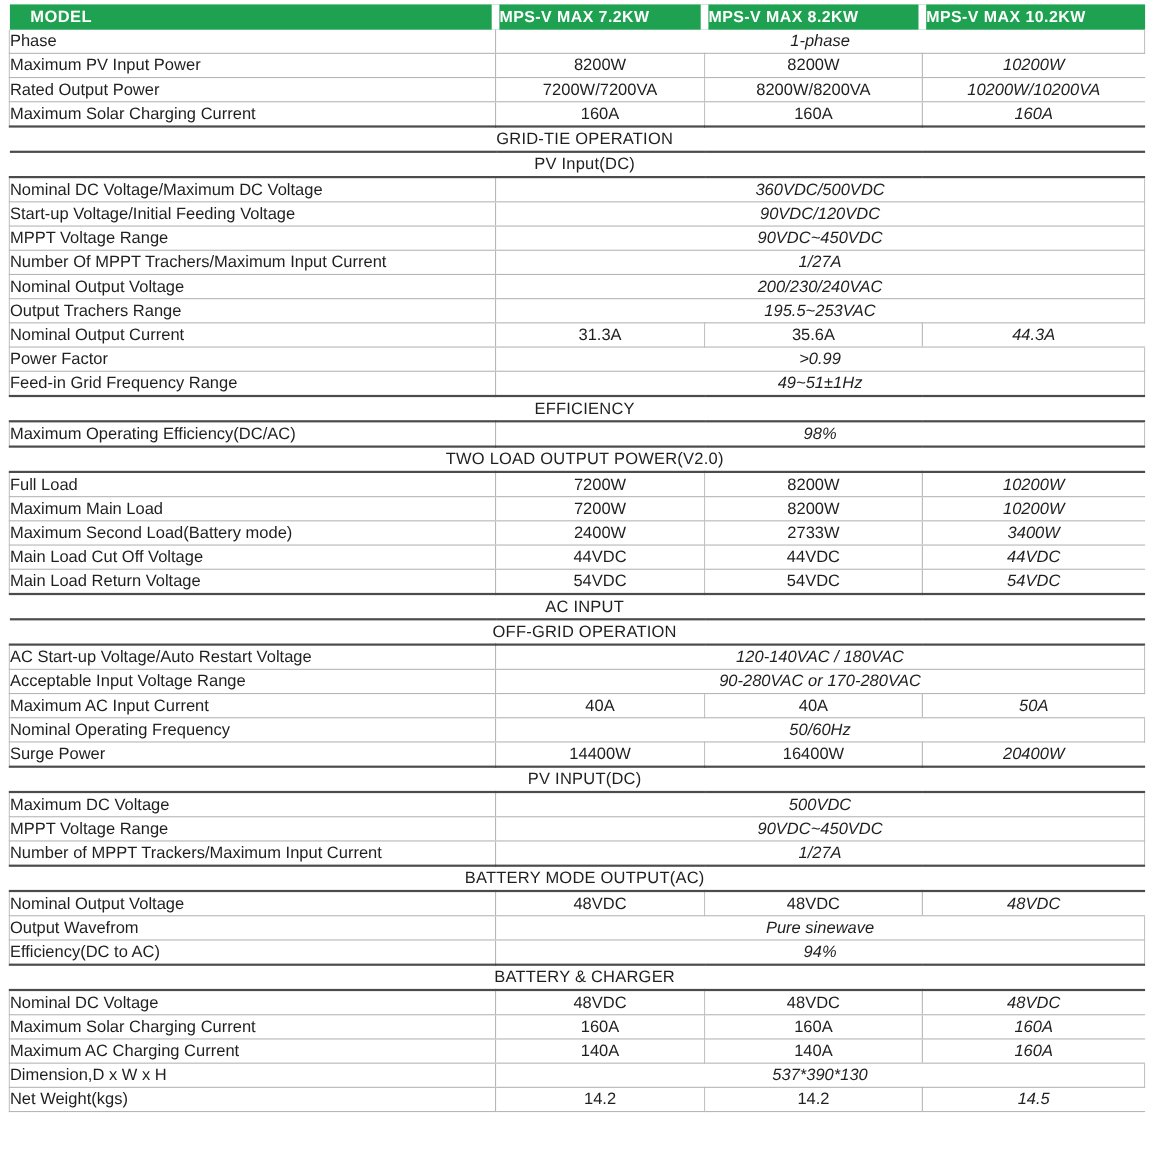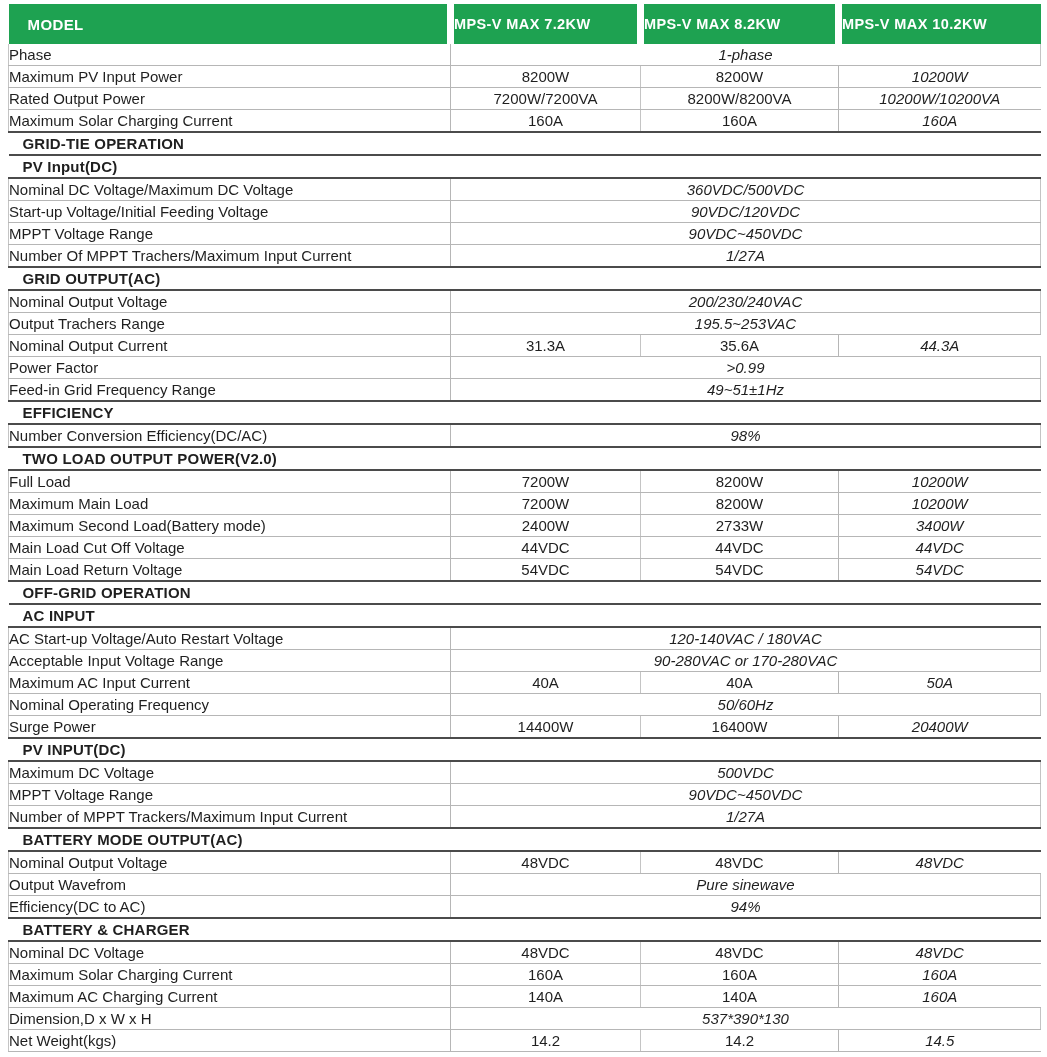--- a/index.html
+++ b/index.html
@@ -31,7 +31,7 @@
     background: #1ea251;
     color: #ffffff;
     font-weight: bold;
-    height: 40px;
+    height: 23px;
     font-size: 14.5px;
     letter-spacing: 0.4px;
     padding: 0;

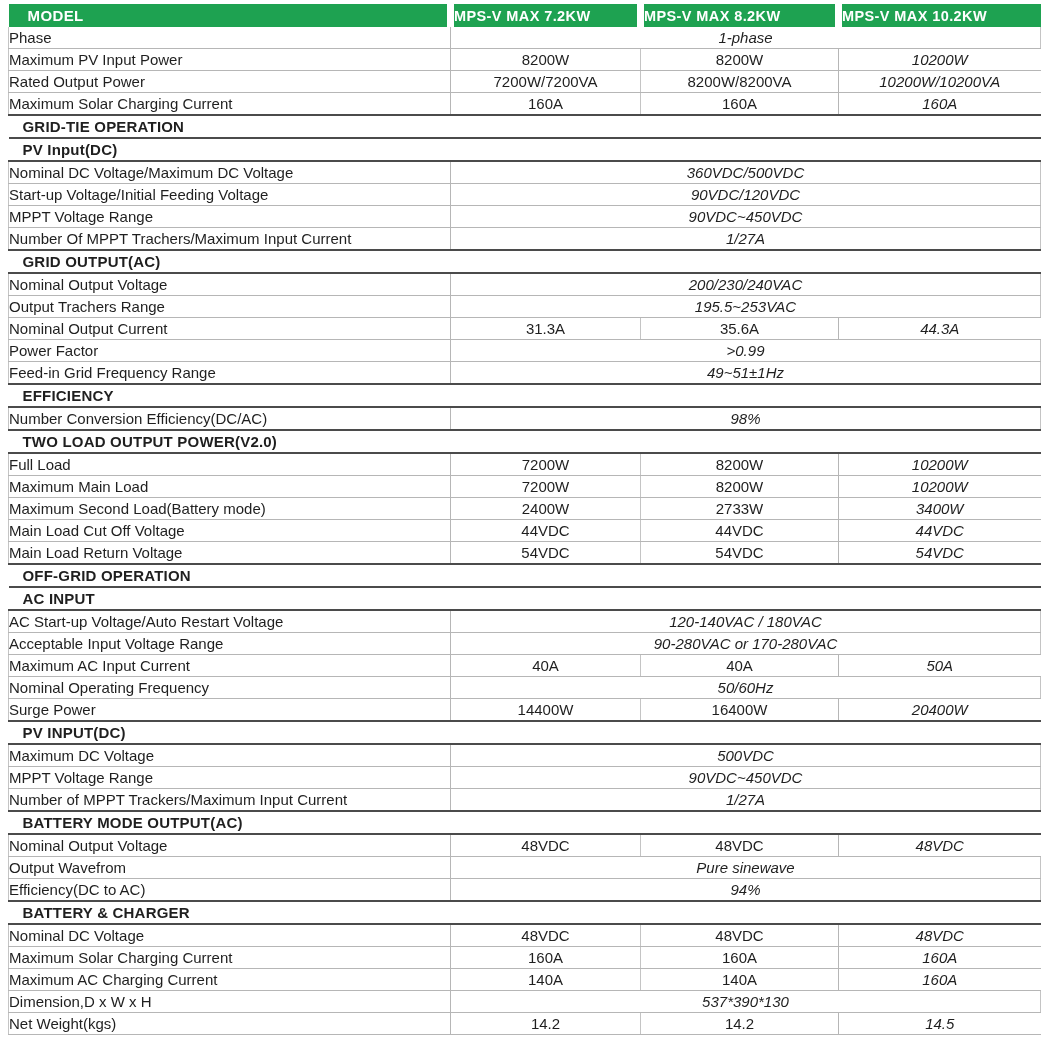--- a/index.html
+++ b/index.html
@@ -69,8 +69,8 @@
   tr.data-row td:last-child { border-right: 1px solid #c4c4c4; font-style: italic; }
 
   tr.section-row td {
-    font-weight: bold;
-    text-align: left;
+    font-weight: normal;
+    text-align: center;
     padding-left: 14px;
     font-size: 15px;
     letter-spacing: 0.2px;

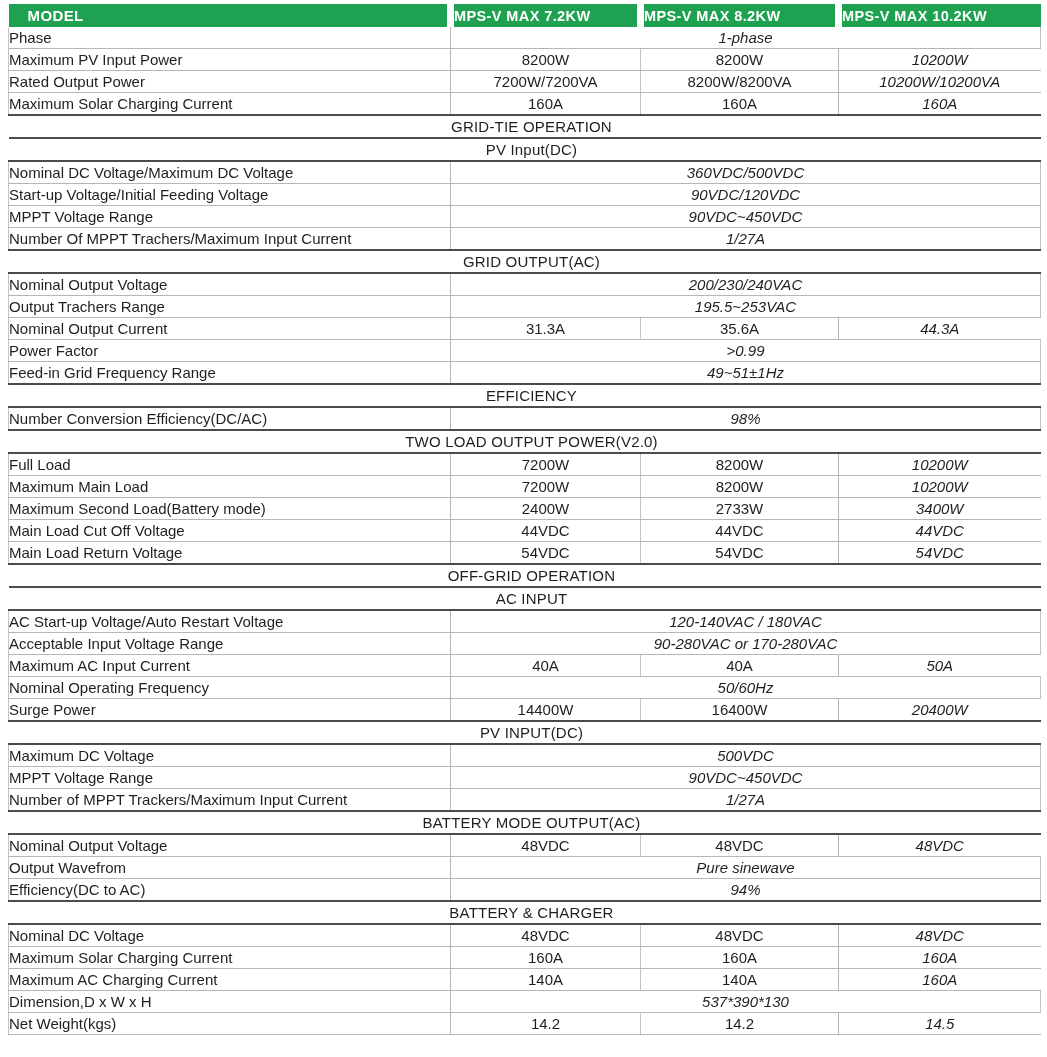--- a/index.html
+++ b/index.html
@@ -143,9 +143,6 @@
           <td class="label-cell">Number Of MPPT Trachers/Maximum Input Current</td>
           <td colspan="3" class="value-cell">1/27A</td>
         </tr>
-        <tr class="section-row">
-          <td colspan="4">GRID OUTPUT(AC)</td>
-        </tr>
         <tr class="data-row">
           <td class="label-cell">Nominal Output Voltage</td>
           <td colspan="3" class="value-cell">200/230/240VAC</td>

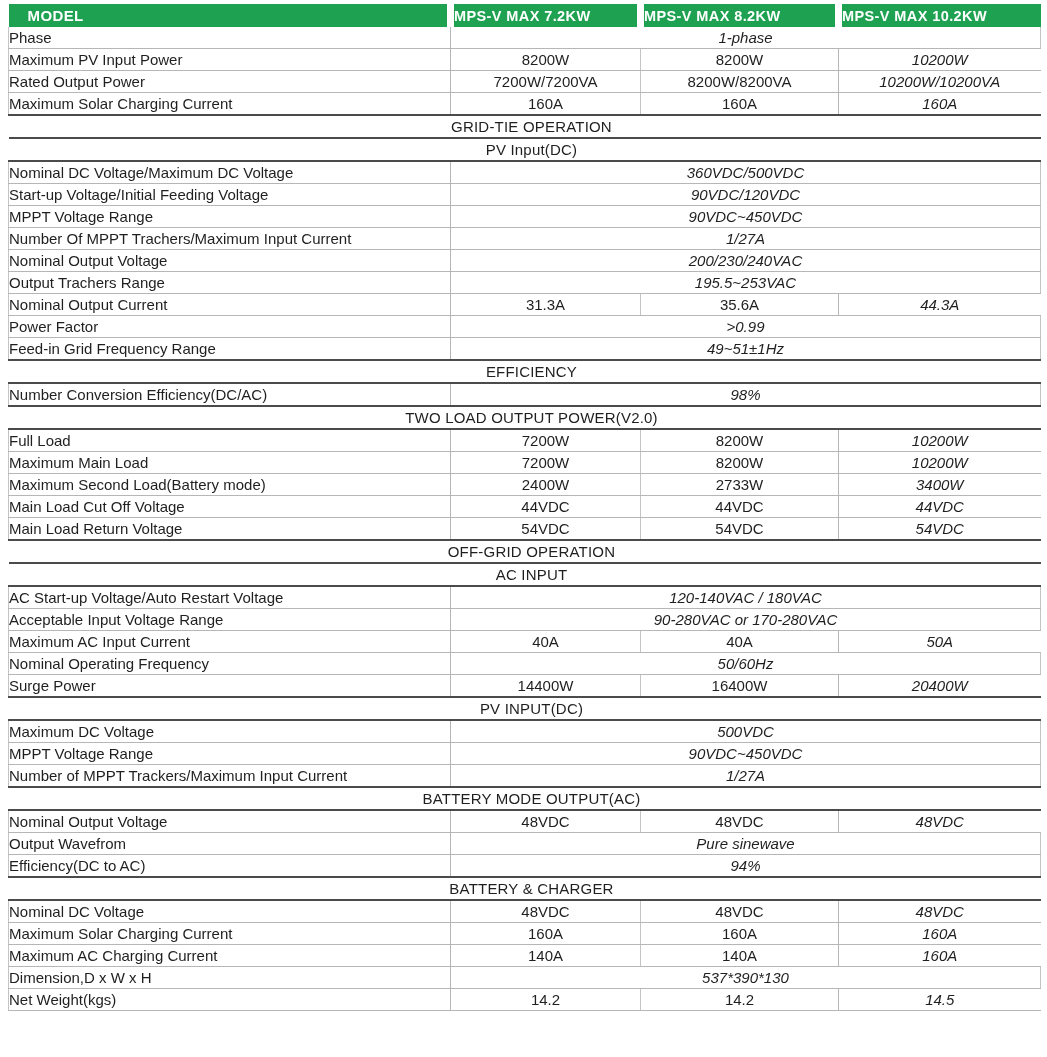--- a/index.html
+++ b/index.html
@@ -169,7 +169,7 @@
           <td colspan="4">EFFICIENCY</td>
         </tr>
         <tr class="data-row">
-          <td class="label-cell">Number Conversion Efficiency(DC/AC)</td>
+          <td class="label-cell">Maximum Operating Efficiency(DC/AC)</td>
           <td colspan="3" class="value-cell">98%</td>
         </tr>
         <tr class="section-row">

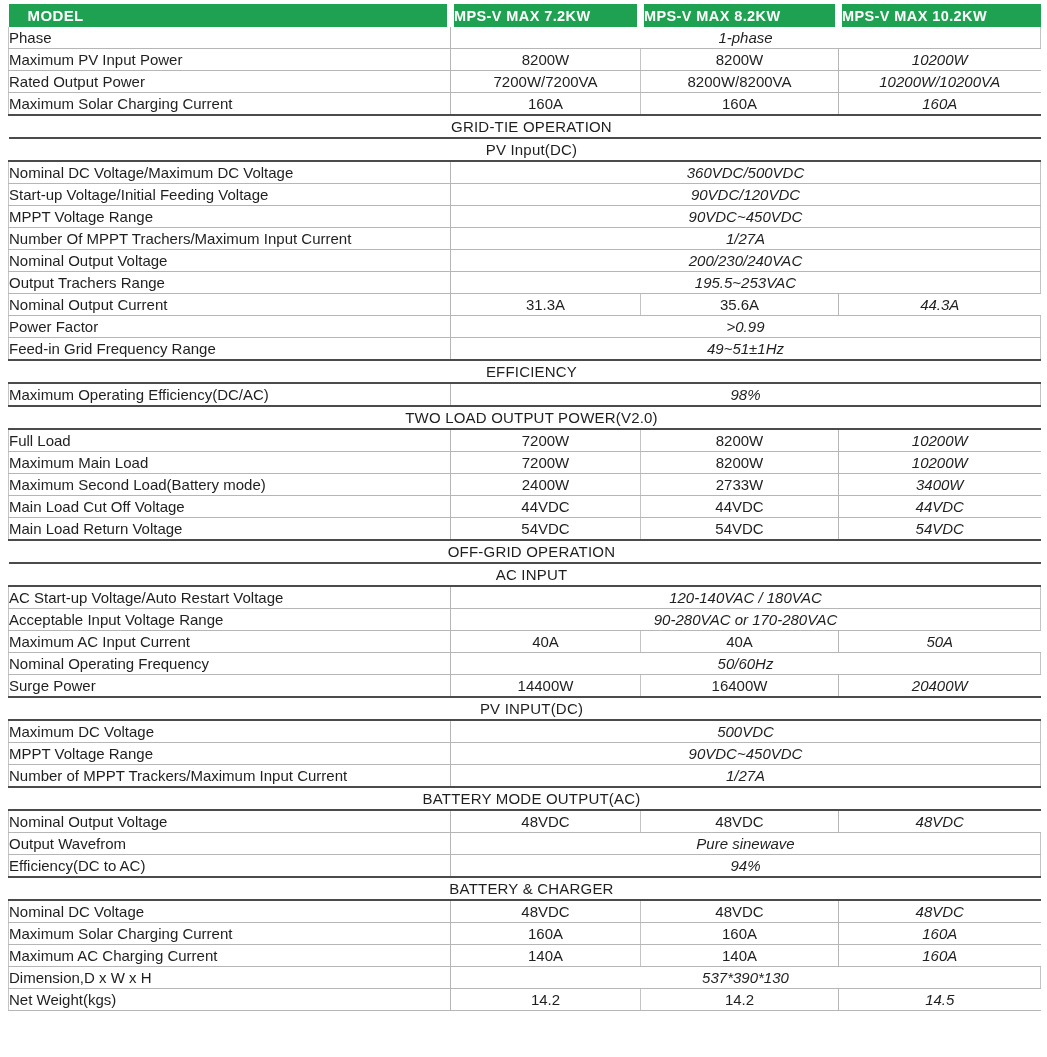--- a/index.html
+++ b/index.html
@@ -206,10 +206,10 @@
           <td class="value-cell">54VDC</td>
         </tr>
         <tr class="section-row">
+          <td colspan="4">AC INPUT</td>
+        </tr>
+        <tr class="section-row">
           <td colspan="4">OFF-GRID OPERATION</td>
-        </tr>
-        <tr class="section-row">
-          <td colspan="4">AC INPUT</td>
         </tr>
         <tr class="data-row">
           <td class="label-cell">AC Start-up Voltage/Auto Restart Voltage</td>

